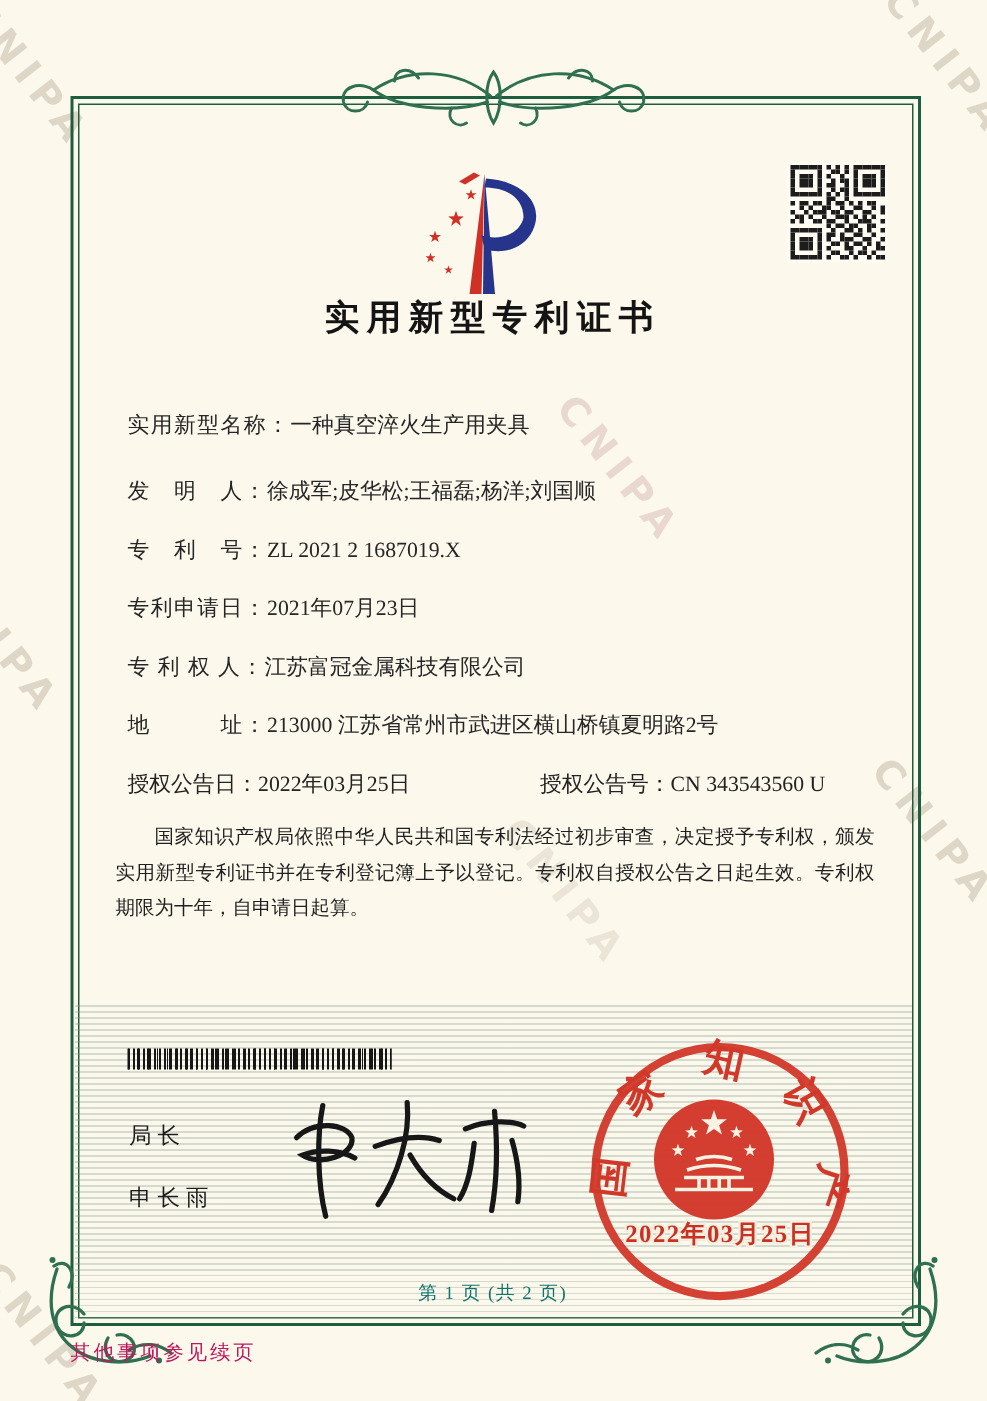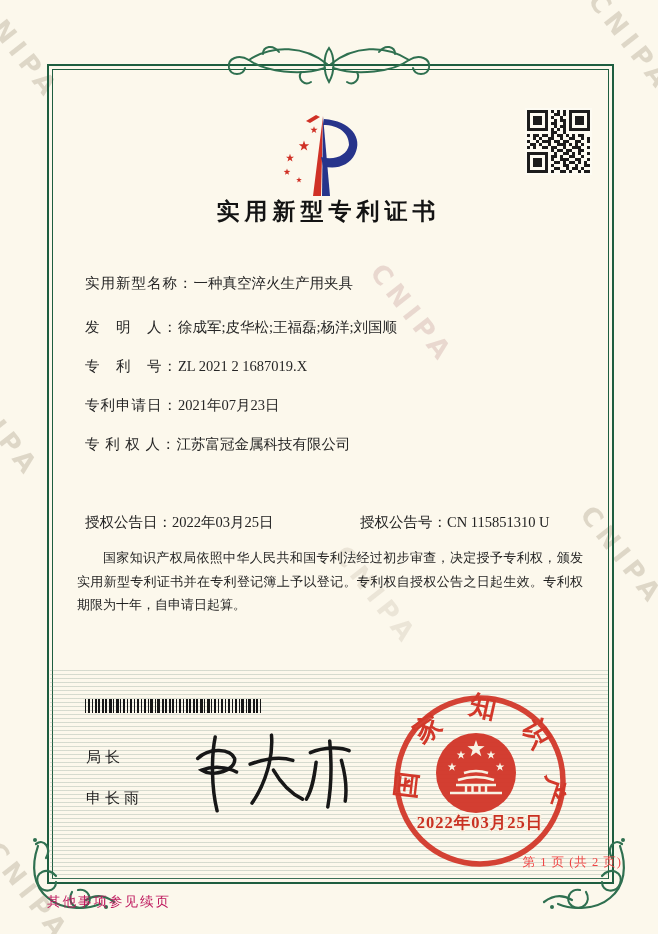--- a/index.html
+++ b/index.html
@@ -587,6 +587,9 @@
     <div class="field-row">
       <span class="f-label">专 利 权 人：</span><span class="f-value">江苏富冠金属科技有限公司</span>
     </div>
+    <div class="field-row">
+      <span class="f-label">地　　　址：</span><span class="f-value">213000 江苏省常州市武进区横山桥镇夏明路2号</span>
+    </div>
   </div>
 
   <div class="grant-row">

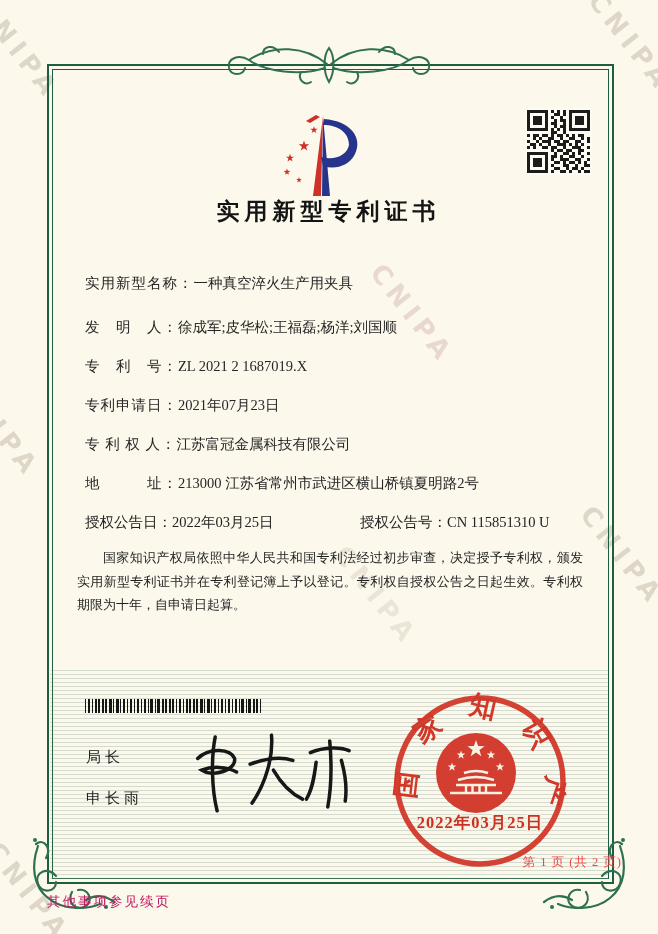--- a/index.html
+++ b/index.html
@@ -595,7 +595,7 @@
   <div class="grant-row">
     <span>授权公告日：</span><span>2022年03月25日</span>
     <span class="grant-no">
-      <span>授权公告号：</span><span>CN 115851310 U</span>
+      <span>授权公告号：</span><span>CN 343543560 U</span>
     </span>
   </div>
 

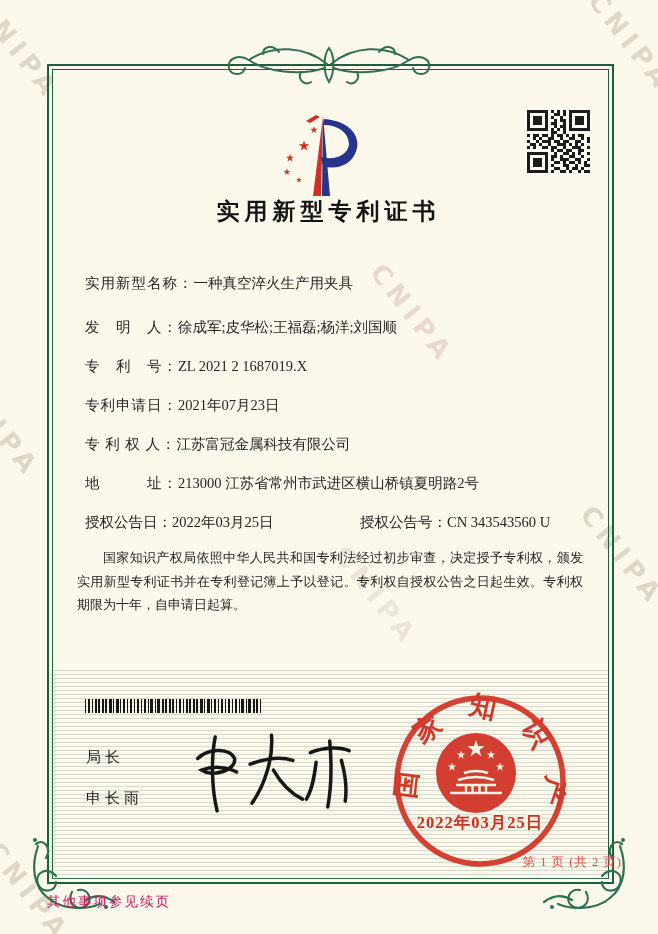--- a/index.html
+++ b/index.html
@@ -56,8 +56,8 @@
   .seal-org{font-size:27px;font-weight:bold;letter-spacing:26px;fill:#d2382a;}
   .seal-date{font-size:16.5px;font-weight:bold;fill:#c93122;stroke:#f6efe0;stroke-width:3px;
              paint-order:stroke;letter-spacing:1px;}
-  .page-no{position:absolute;left:59px;top:854px;width:563px;text-align:right;
-           font-size:12.5px;color:#ef4444;letter-spacing:1px;}
+  .page-no{position:absolute;left:47px;top:854px;width:563px;text-align:center;
+           font-size:12.5px;color:#0f766e;letter-spacing:1px;}
   .note{position:absolute;left:47px;top:893px;width:563px;text-align:left;
         font-size:13.5px;color:#be185d;letter-spacing:2px;}
 </style>

